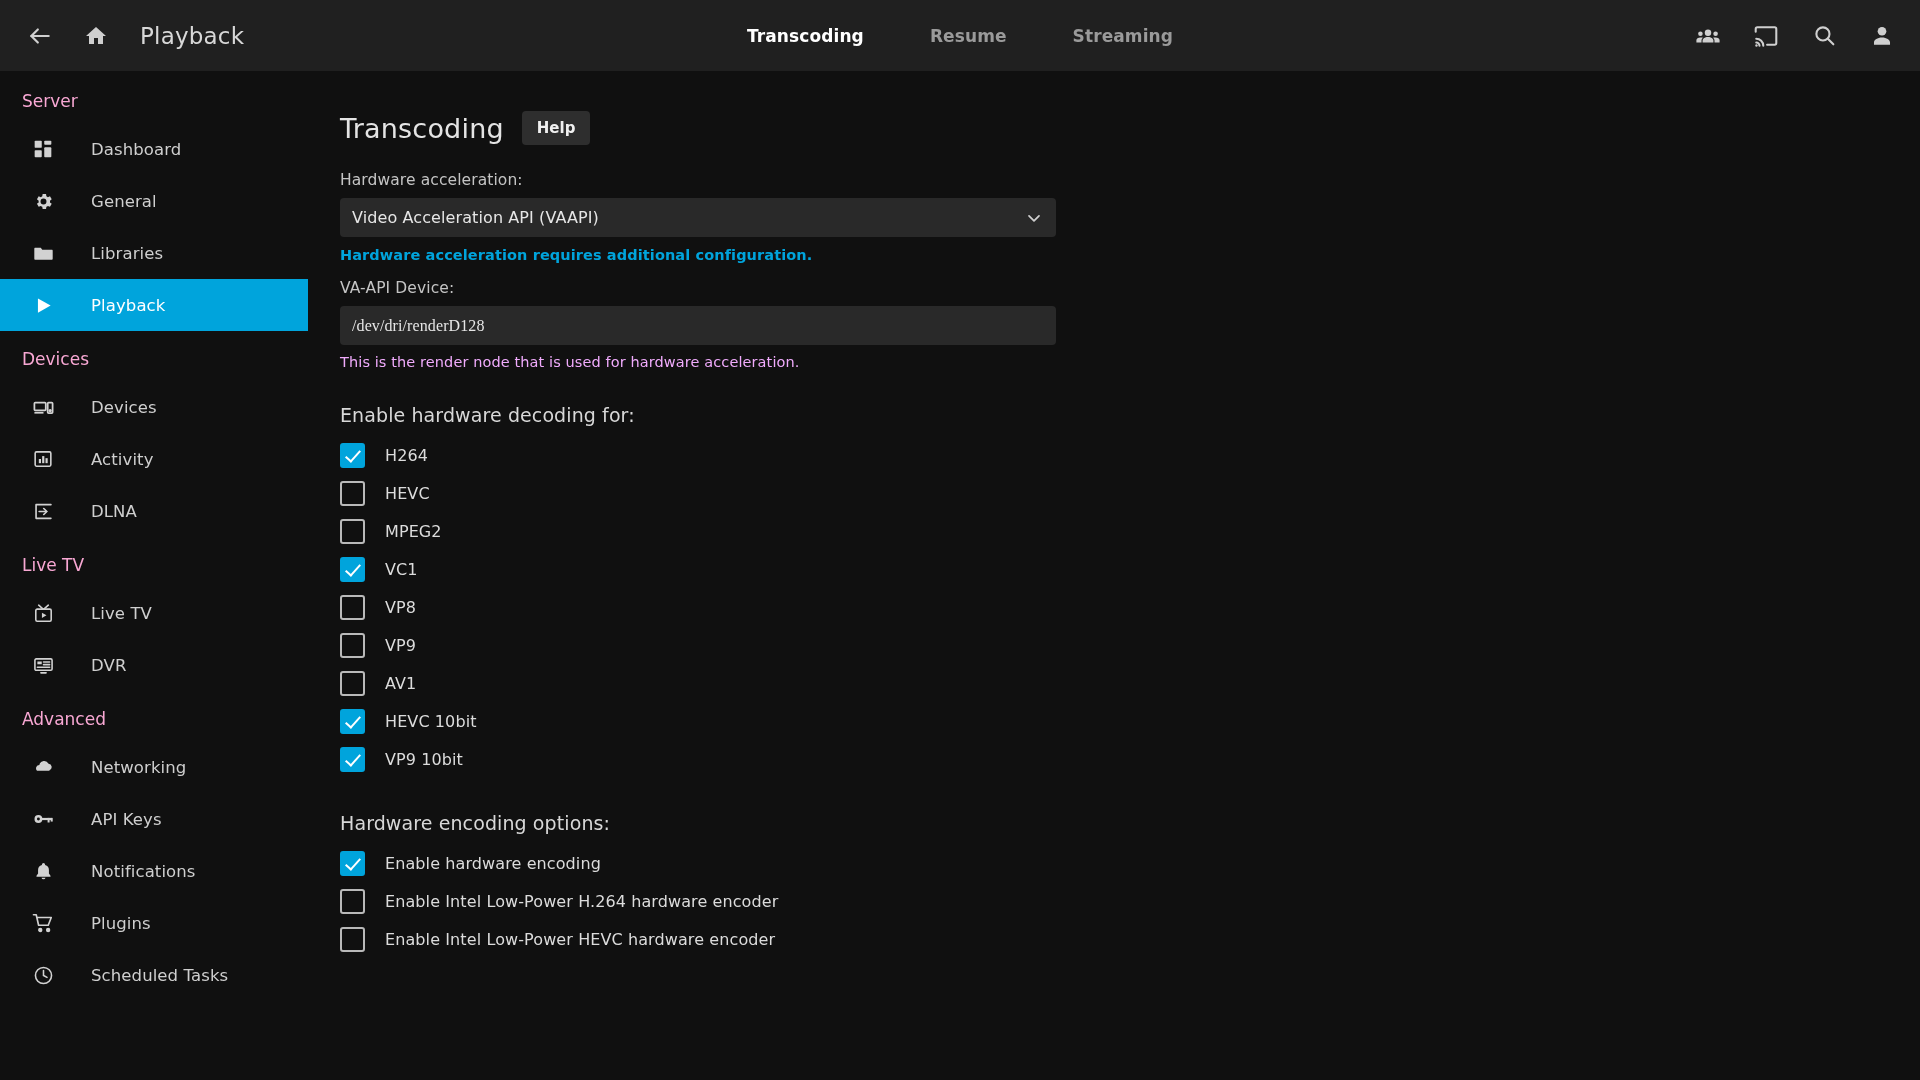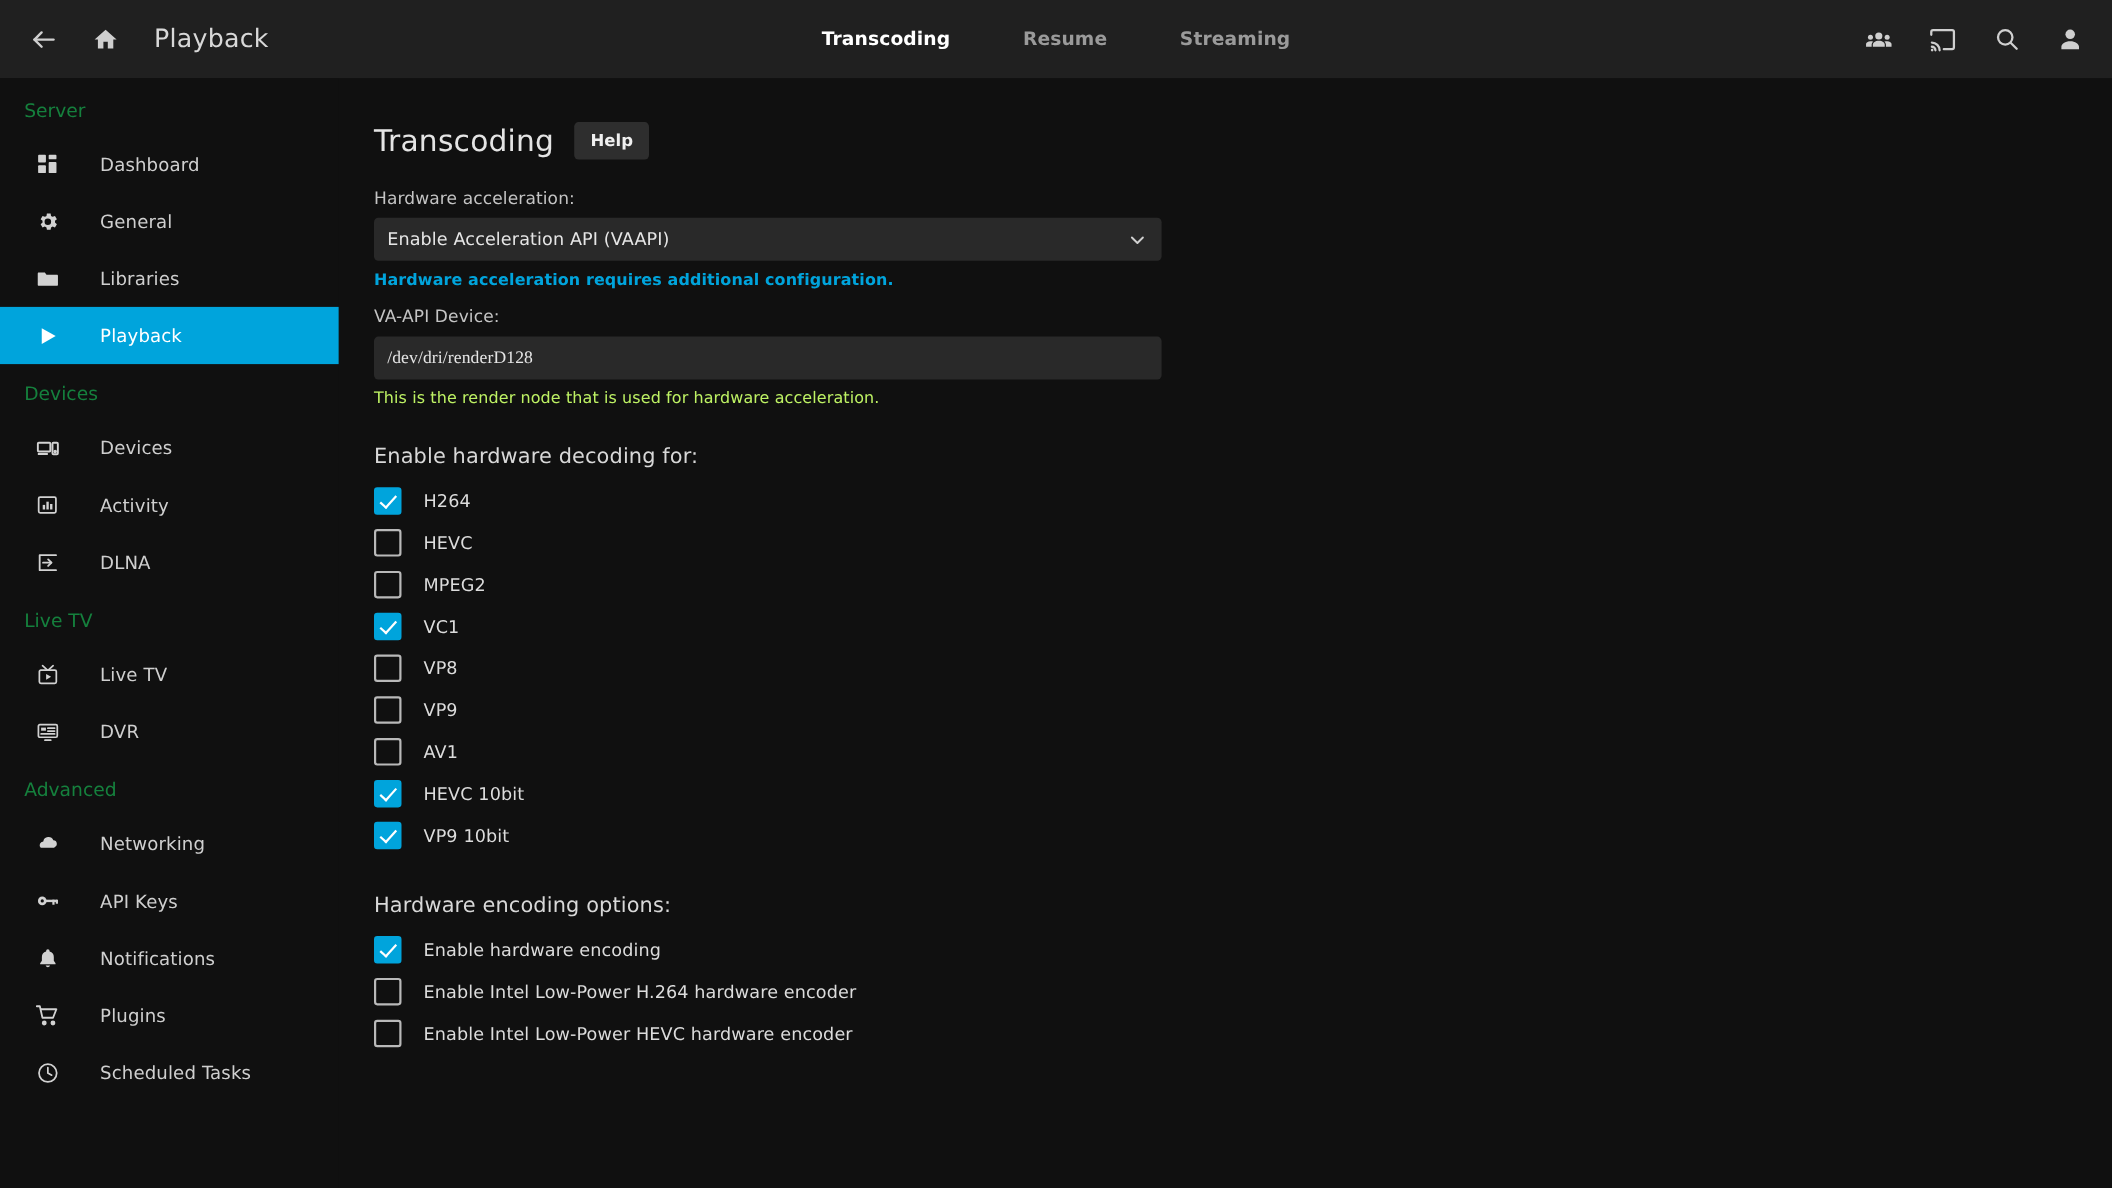--- a/index.html
+++ b/index.html
@@ -59,7 +59,7 @@
     z-index: 10;
   }
   .side-head {
-    font-size: 17px; color: #15803d;
+    font-size: 17px; color: #f9a8d4;
     padding: 20px 0 12px 22px;
     font-weight: 400;
   }

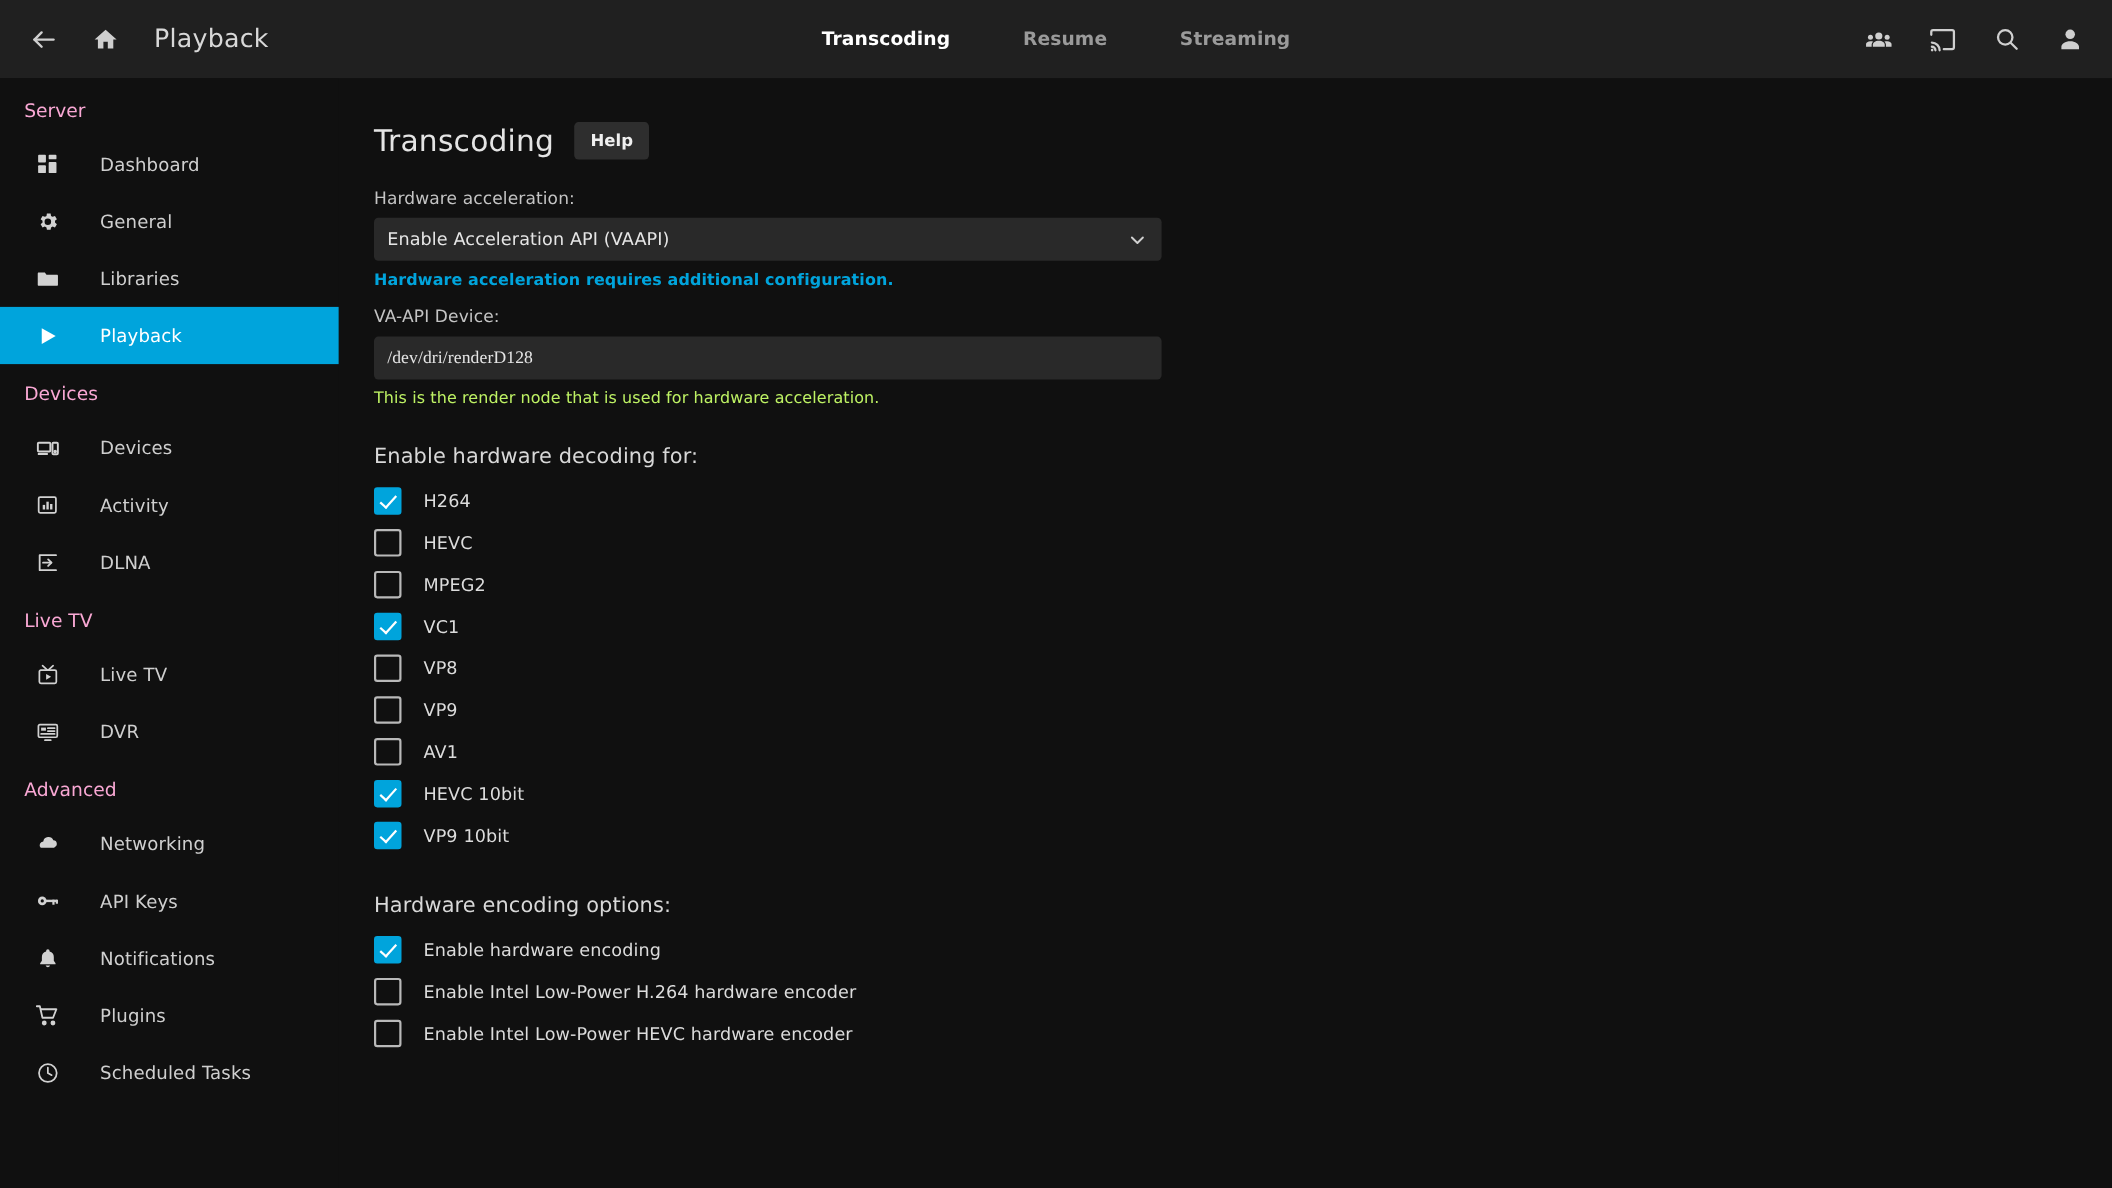--- a/index.html
+++ b/index.html
@@ -403,7 +403,7 @@
 
     <div class="field-label">Hardware acceleration:</div>
     <div class="select-wrap">
-      <div class="select-box">Enable Acceleration API (VAAPI)</div>
+      <div class="select-box">Video Acceleration API (VAAPI)</div>
       <span class="select-chevron">
         <svg width="20" height="20" viewBox="0 0 24 24" fill="none" stroke="currentColor" stroke-width="2.1" stroke-linecap="round" stroke-linejoin="round">
             <polyline points="6,9.5 12,15.5 18,9.5"></polyline>

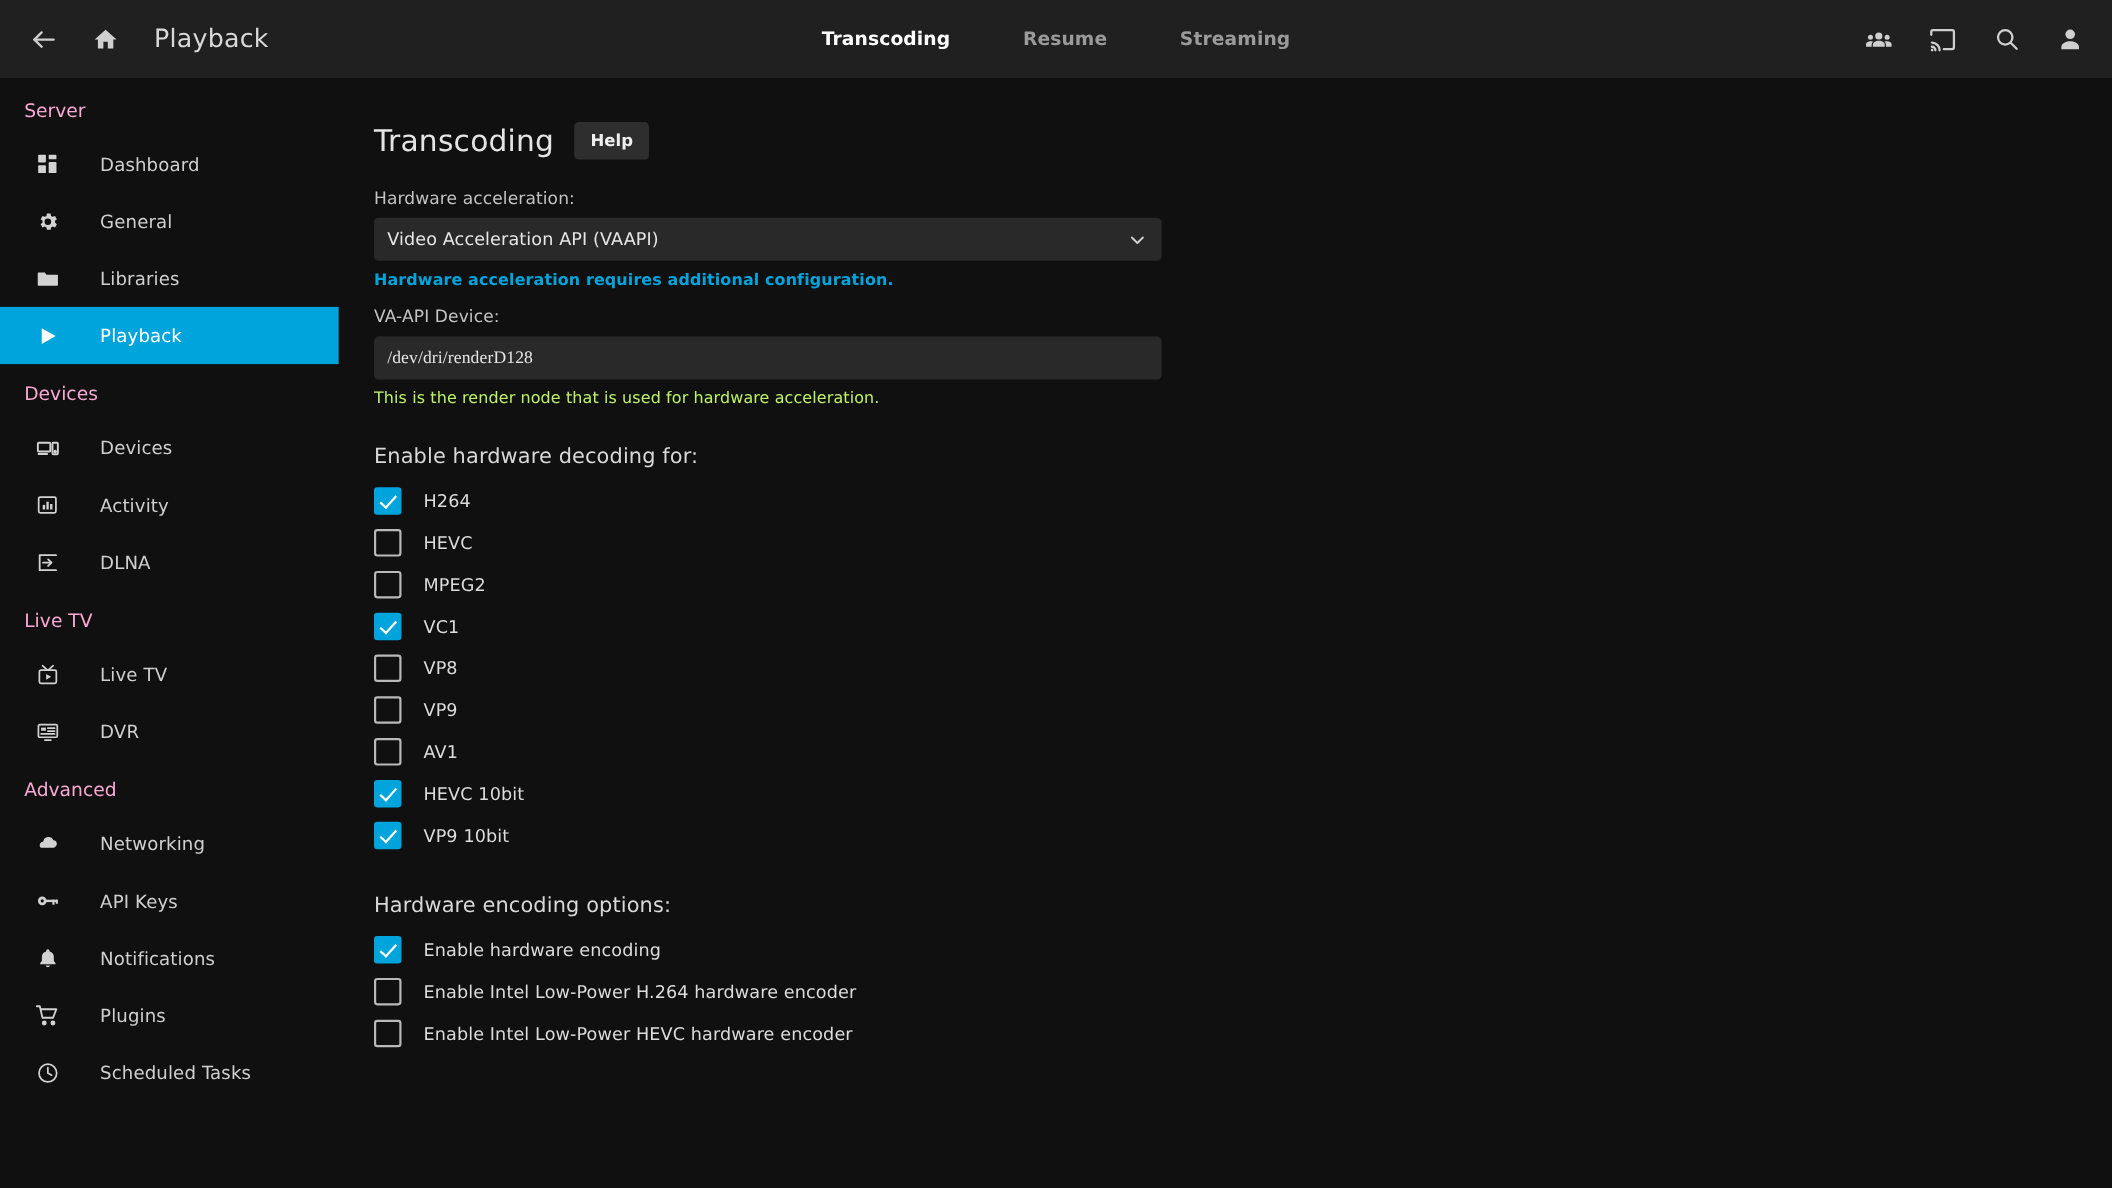--- a/index.html
+++ b/index.html
@@ -136,7 +136,7 @@
     letter-spacing: .1px;
   }
   .help-text {
-    font-size: 14.5px; color: #bef264;
+    font-size: 14.5px; color: #f0abfc;
     margin-top: 9px; letter-spacing: .1px;
   }
 

